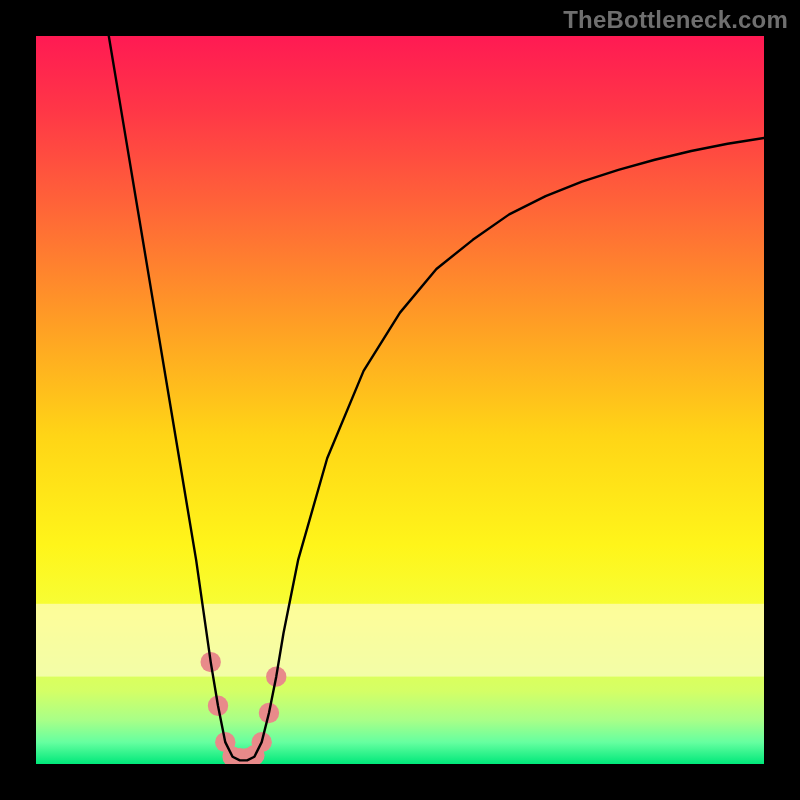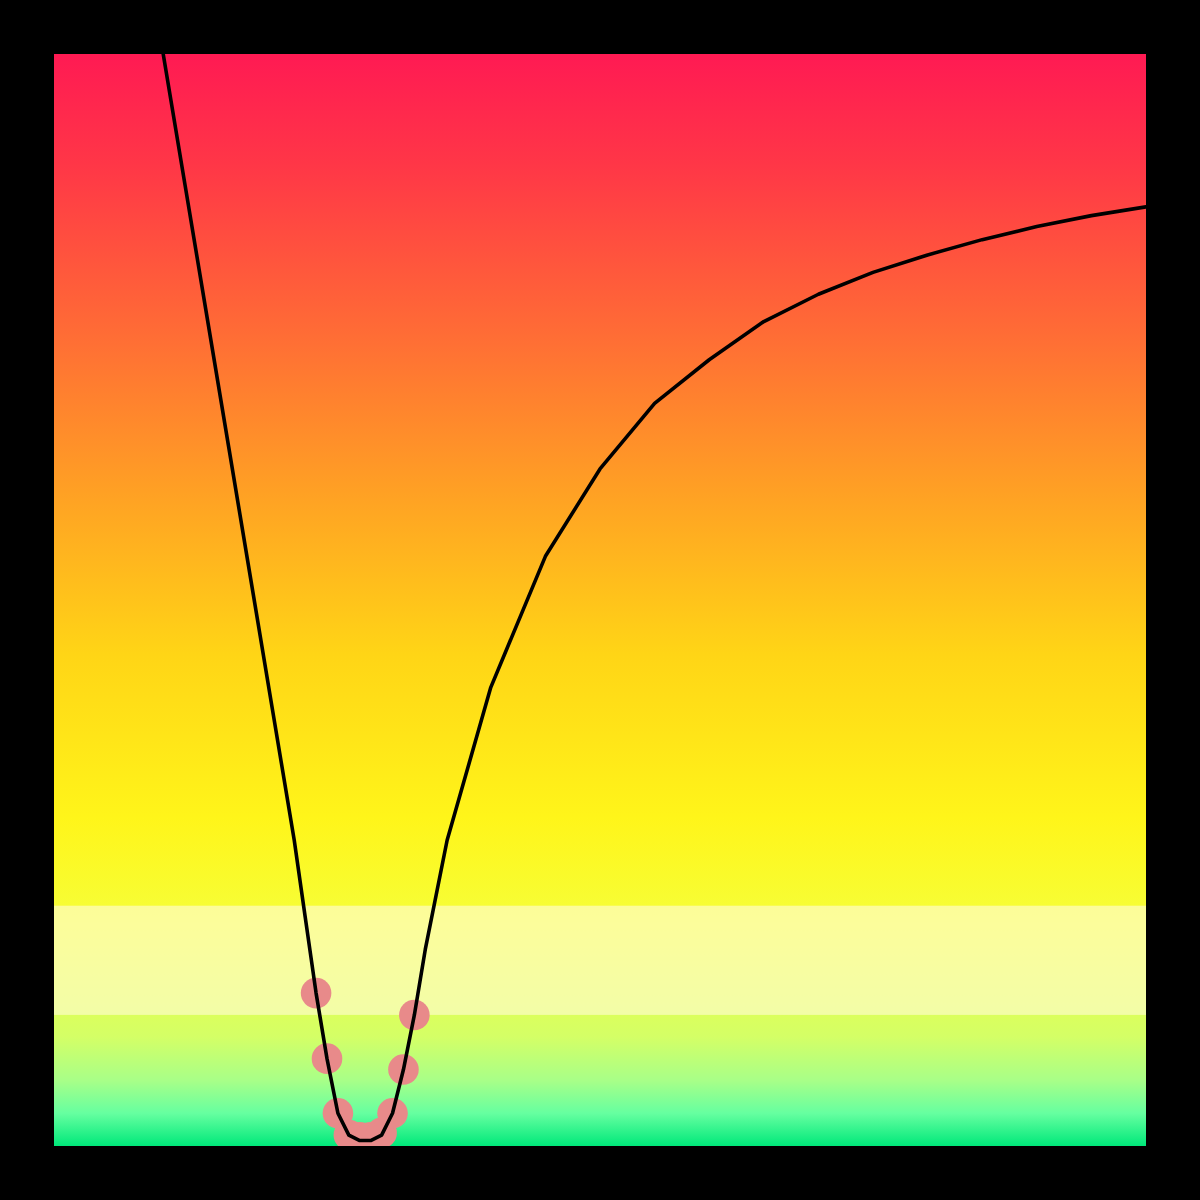--- a/index.html
+++ b/index.html
@@ -44,6 +44,7 @@
 <body>
 
 <div class="frame">
+  <div class="watermark">TheBottleneck.com</div>
   <div class="plot-area">
     <svg id="chart-svg" viewBox="0 0 728 728" width="728" height="728" preserveAspectRatio="none">
       <defs>

